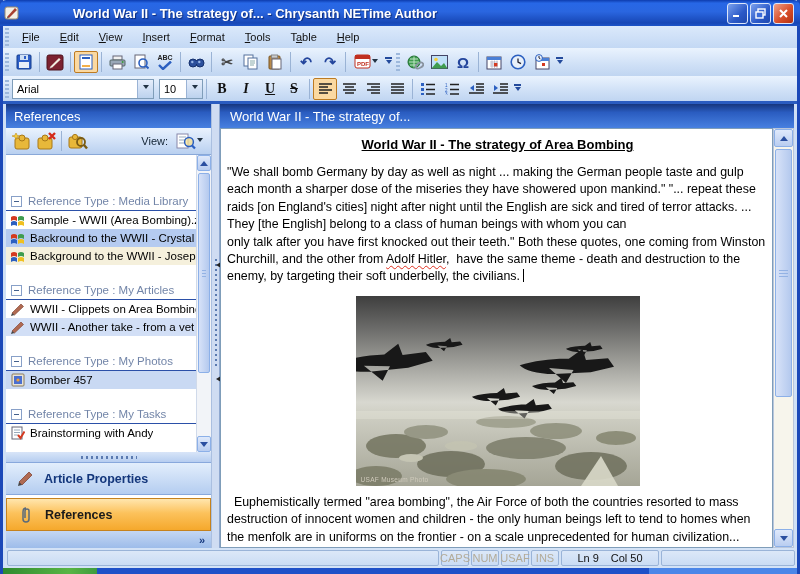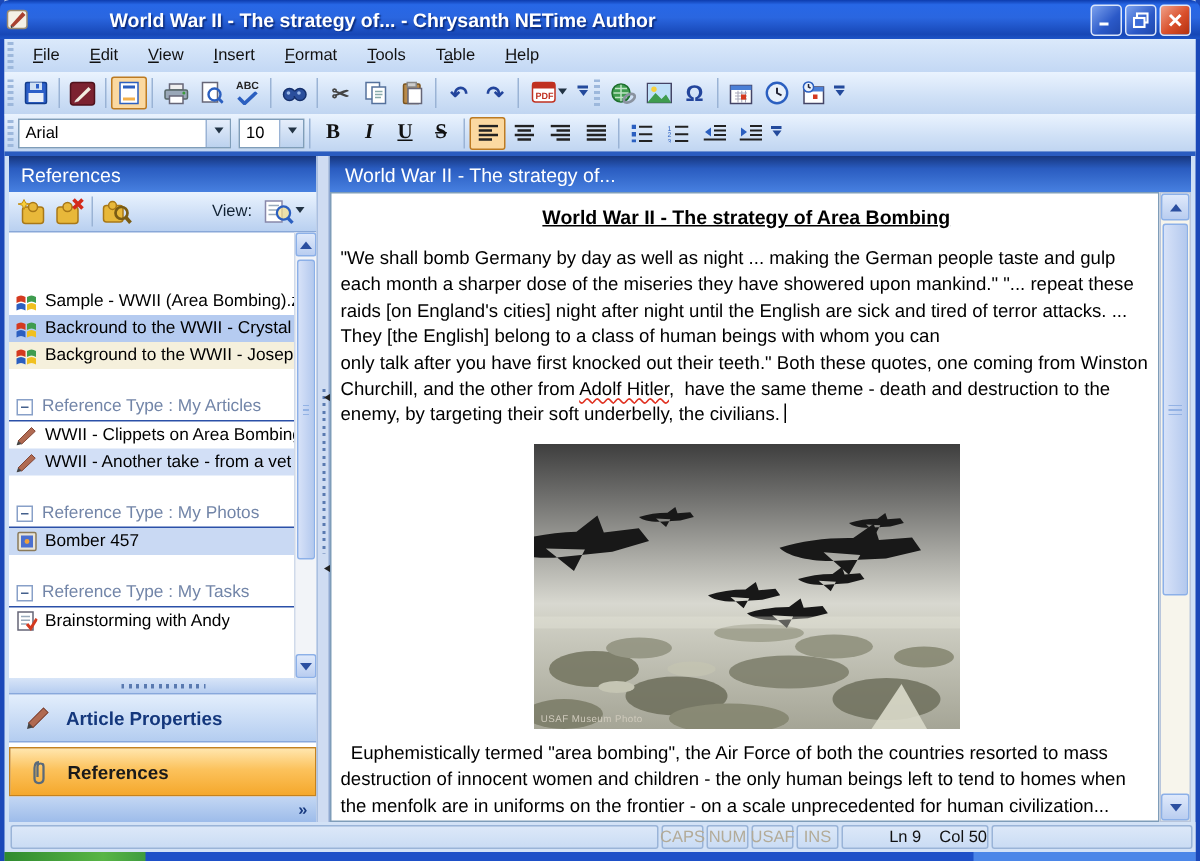--- a/index.html
+++ b/index.html
@@ -416,6 +416,10 @@
 
     <div class="tree">
       <div class="tgap"></div>
+      <div class="tgroup">
+        <span class="minusbox"></span>
+        <span>Reference Type : Media Library</span>
+      </div>
       <div class="trow">
         <span class="ti">
             <svg width="15" height="13">

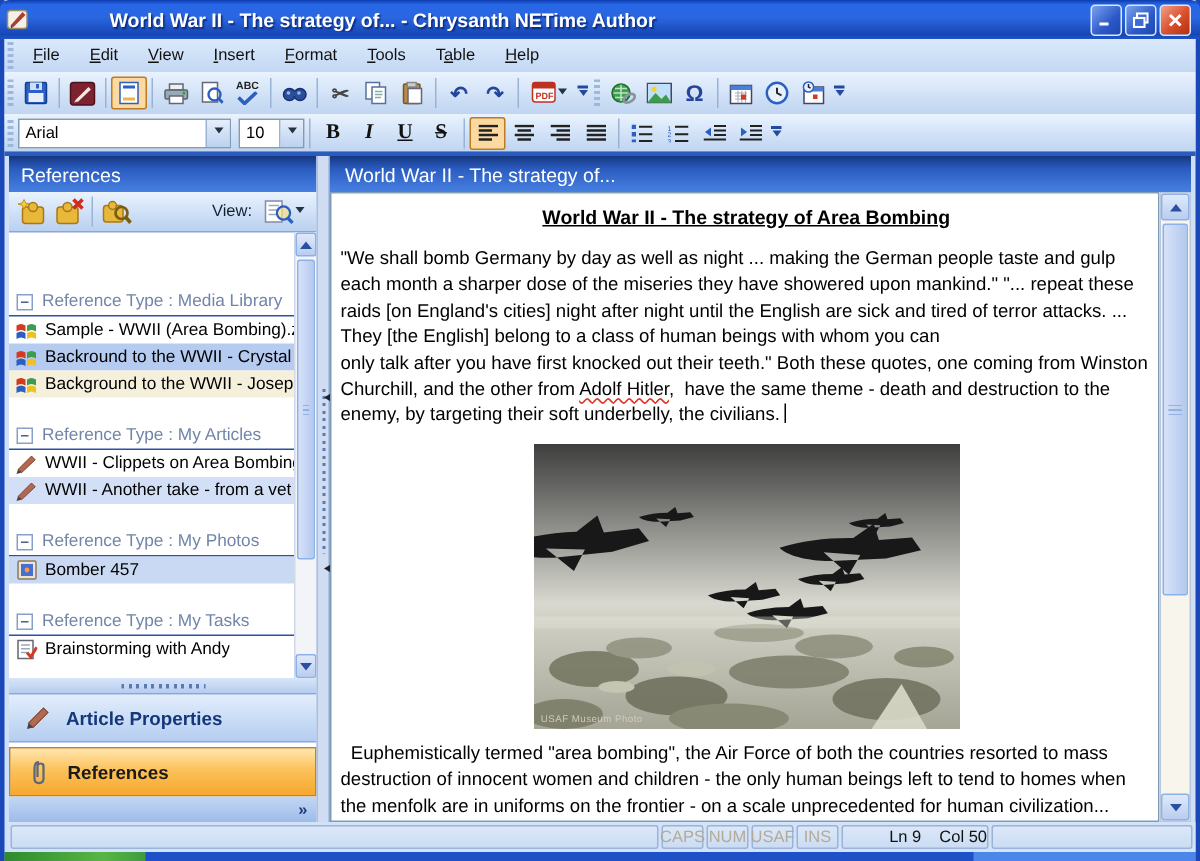--- a/index.html
+++ b/index.html
@@ -90,7 +90,7 @@
   .scell.dim{color:#b3ab98;}
   .scell.wide{flex:0 0 432px;}
   .scell.kc{width:28px;}
-  .scell.lncol{width:98px;gap:12px;color:#111;justify-content:flex-end;}
+  .scell.lncol{width:98px;gap:12px;color:#111;}
   .scell.fill{flex:1;}
   .taskbar{position:absolute;left:-0px;right:0;bottom:0;height:6px;background:#1e50c8;}
   .tb-green{position:absolute;left:0;top:0;bottom:0;width:94px;background:linear-gradient(90deg,#2f8a2f,#58b545 70%,#3f9c3f);}

